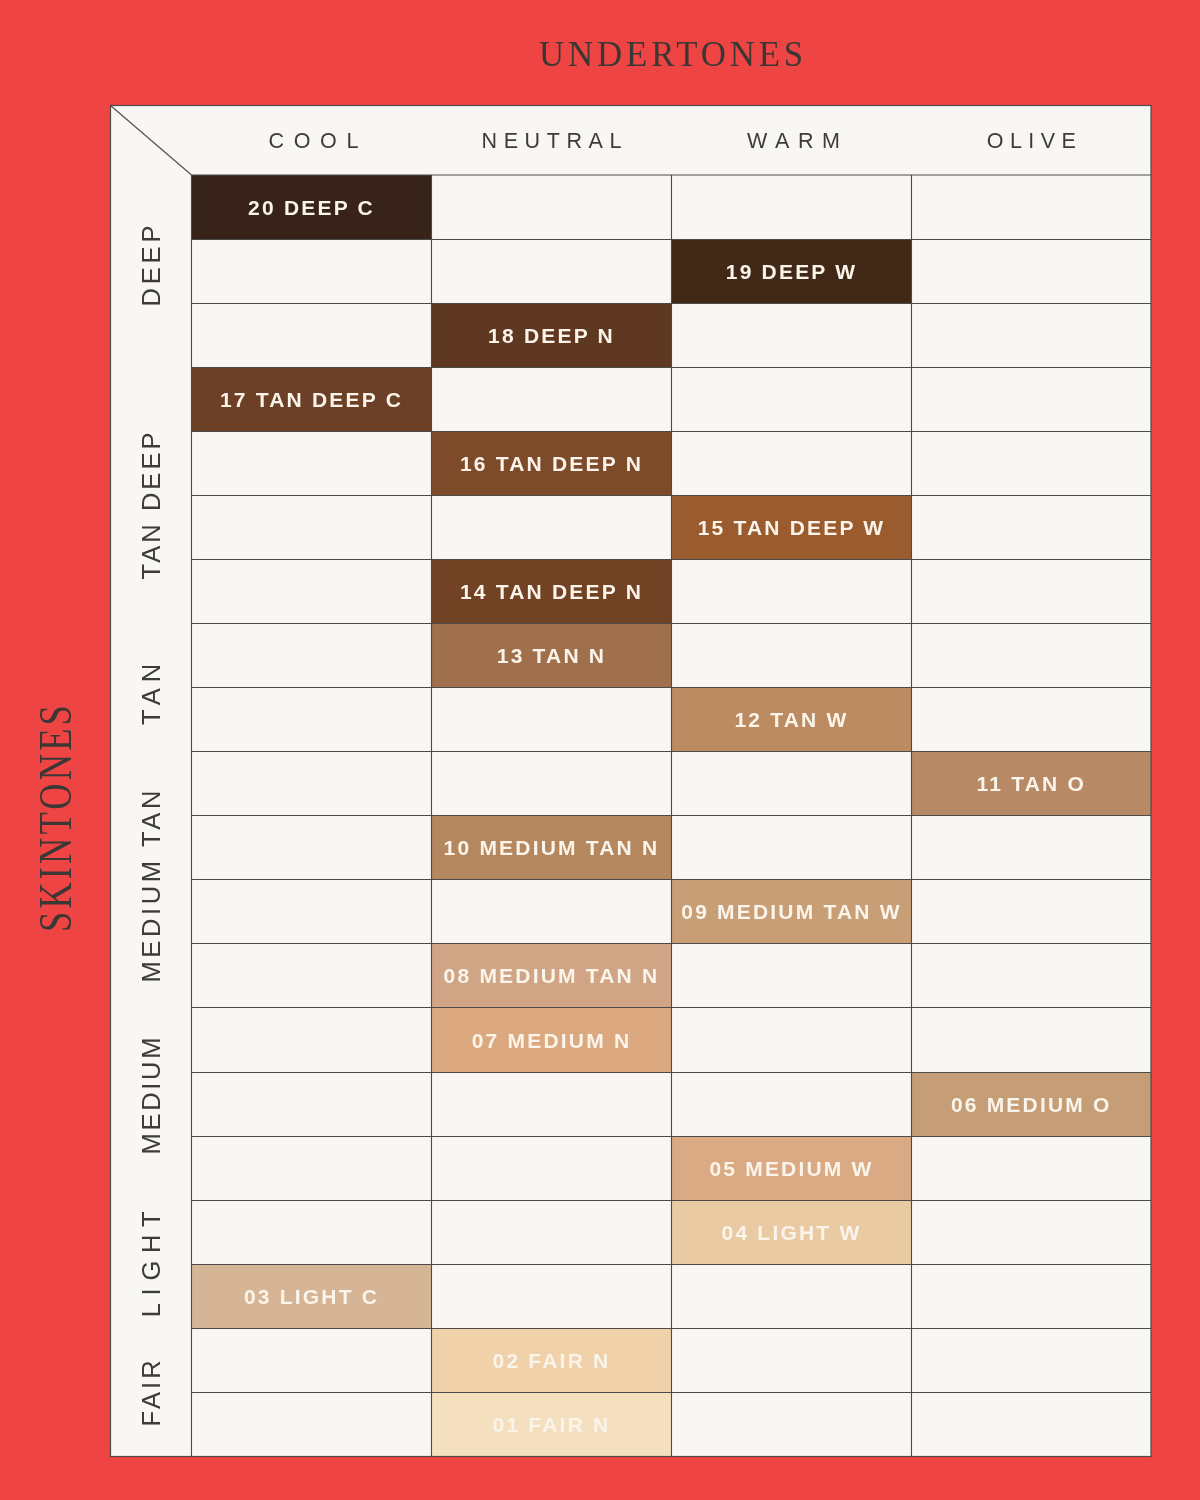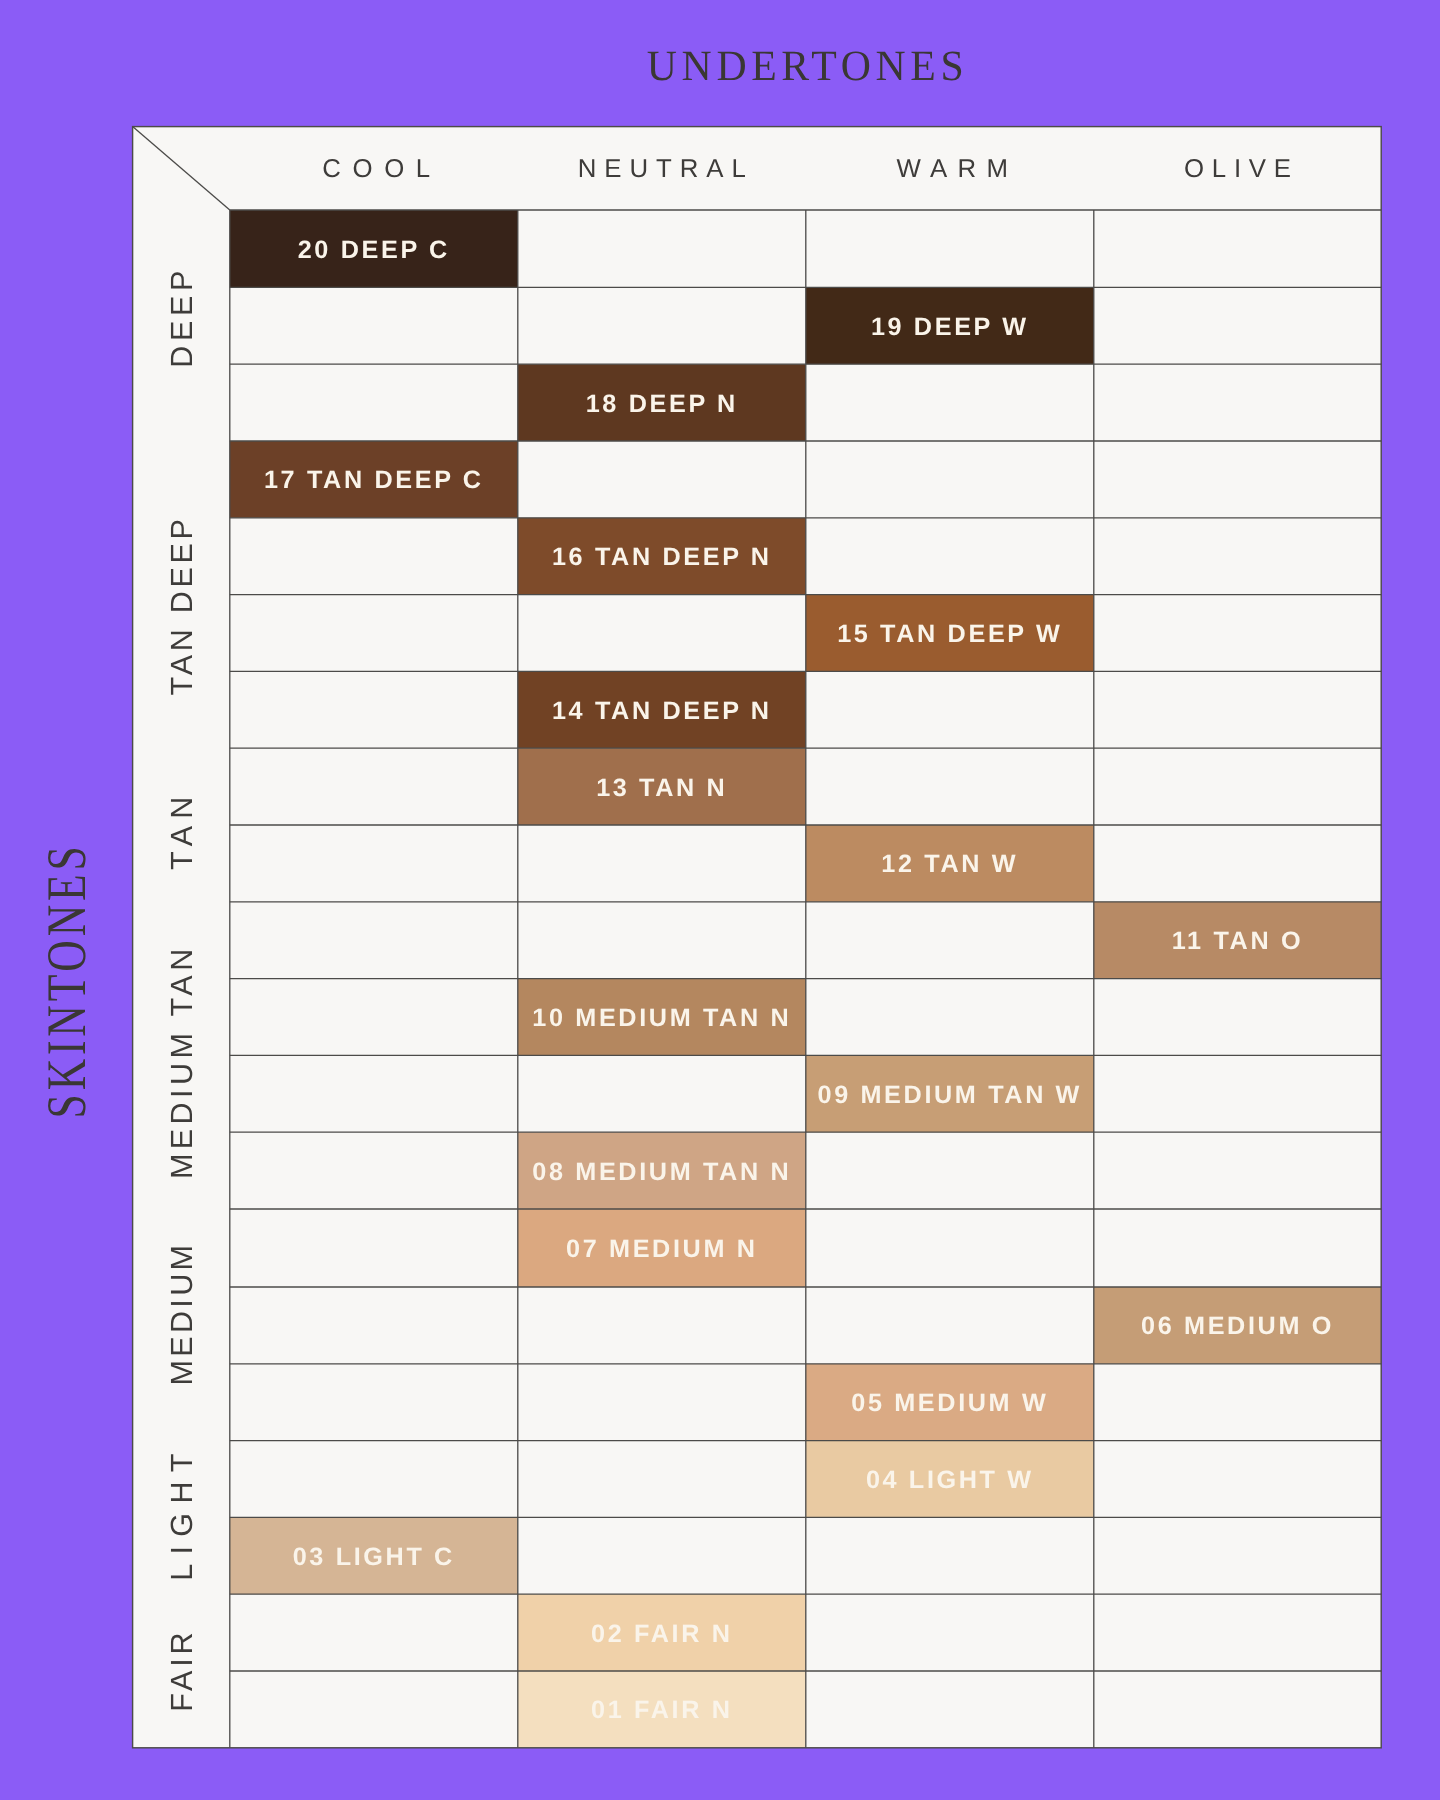--- a/index.html
+++ b/index.html
@@ -1,7 +1,7 @@
 <!DOCTYPE html>
 <html><head><meta charset="utf-8"><title>Shade chart</title><style>
 html,body{margin:0;padding:0;}
-.page{position:relative;width:1200px;height:1500px;background:#8b5cf6;overflow:hidden;}
+.page{position:relative;width:1200px;height:1500px;background:#ef4444;overflow:hidden;}
 </style></head><body>
 
 <div class="page">

